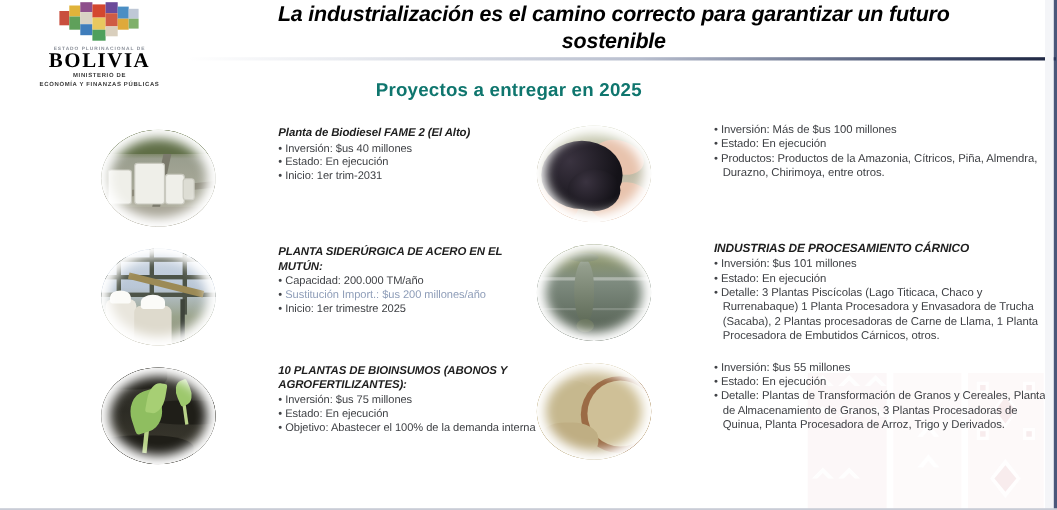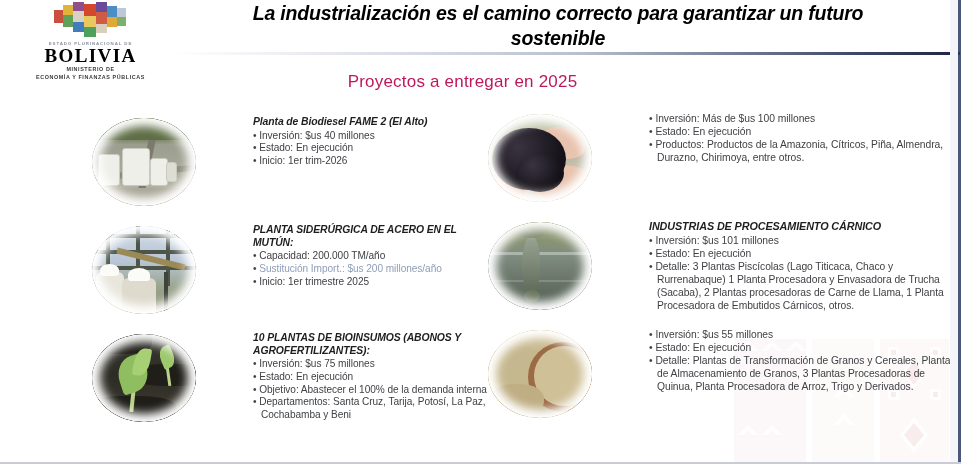--- a/index.html
+++ b/index.html
@@ -33,7 +33,7 @@
   }
   .subtitle{
     position:absolute;left:0;top:72px;width:925px;text-align:center;
-    font-size:17px;font-weight:normal;color:#be185d;letter-spacing:.2px;
+    font-size:17px;font-weight:bold;color:#0f766e;letter-spacing:.2px;
   }
 
   

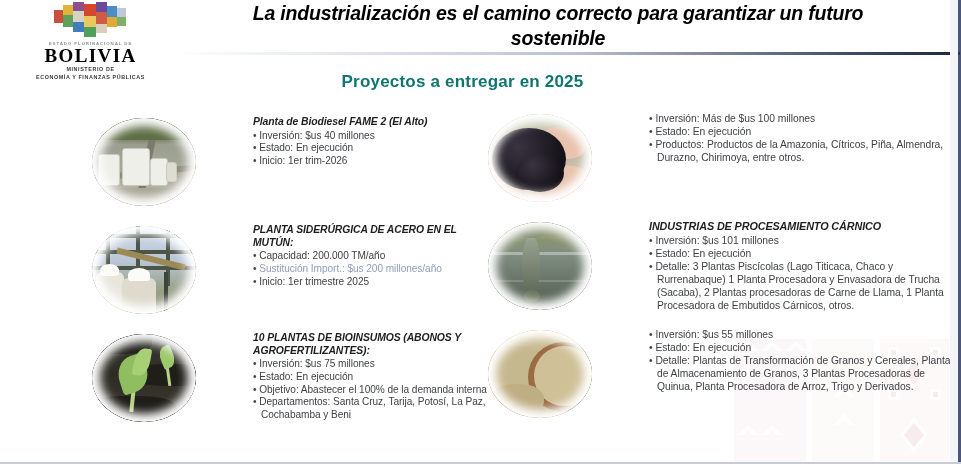--- a/index.html
+++ b/index.html
@@ -190,7 +190,7 @@
         <ul class="bl">
           <li>Inversión:  $us 40 millones</li>
           <li>Estado: En ejecución</li>
-          <li>Inicio:  1er trim-2026</li>
+          <li>Inicio:  1er trim-2031</li>
         </ul>
       </div>
     </div>

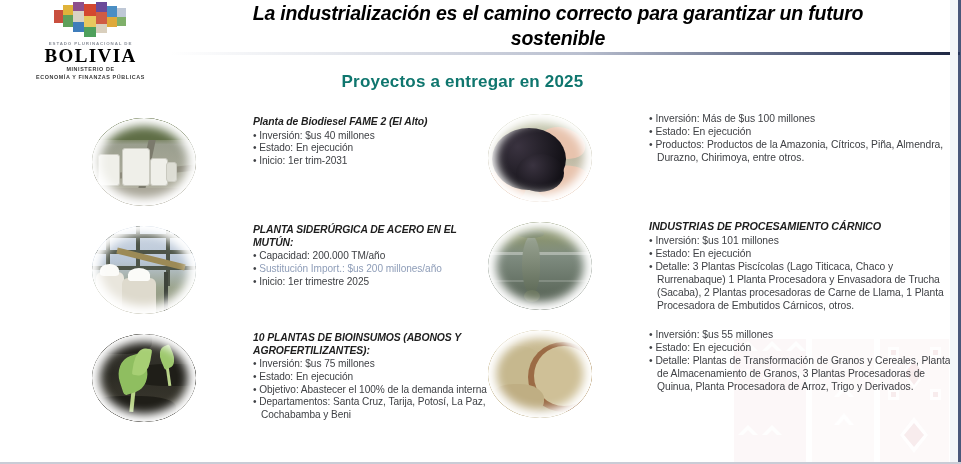--- a/index.html
+++ b/index.html
@@ -245,7 +245,6 @@
           <li>Inversión: $us 75 millones</li>
           <li>Estado: En ejecución</li>
           <li>Objetivo: Abastecer el 100% de la demanda interna</li>
-          <li>Departamentos: Santa Cruz, Tarija, Potosí, La Paz, Cochabamba y Beni</li>
         </ul>
       </div>
     </div>

